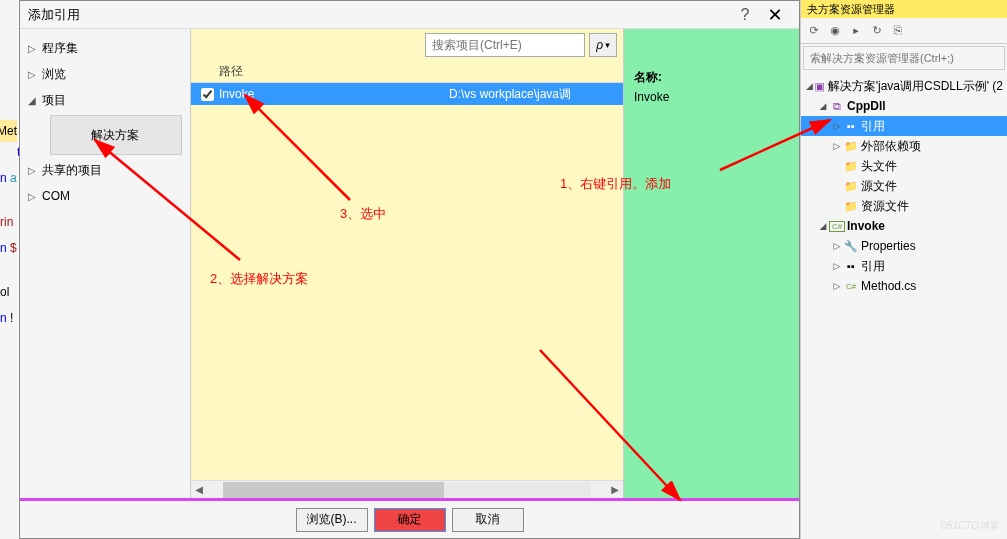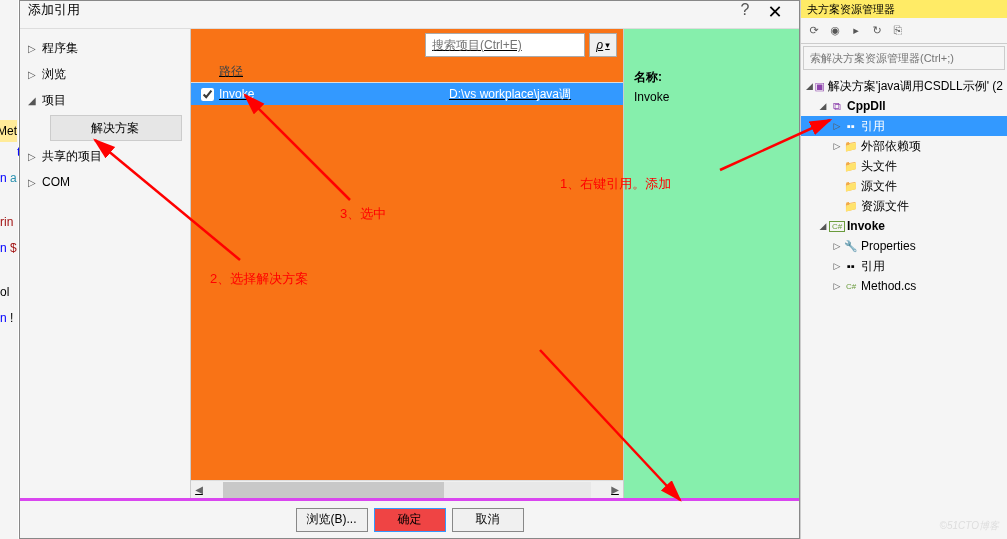--- a/index.html
+++ b/index.html
@@ -12,7 +12,7 @@
 .bg-met { background: #ffeb99; }
 
 .dialog { position: absolute; left: 19px; top: 0; width: 781px; height: 539px; background: #f5f5f5; border: 1px solid #888; display: flex; flex-direction: column; }
-.dlg-title { height: 28px; display: flex; padding: 0 8px; background: #f5f5f5; border-bottom: 1px solid #ddd; }
+.dlg-title { height: 28px; display: flex; align-items: center; padding: 0 8px; background: #f5f5f5; border-bottom: 1px solid #ddd; }
 .dlg-title-text { flex: 1; font-size: 13px; }
 .dlg-help { width: 28px; text-align: center; font-size: 16px; color: #555; cursor: pointer; }
 .dlg-close { width: 32px; text-align: center; font-size: 18px; color: #000; cursor: pointer; }

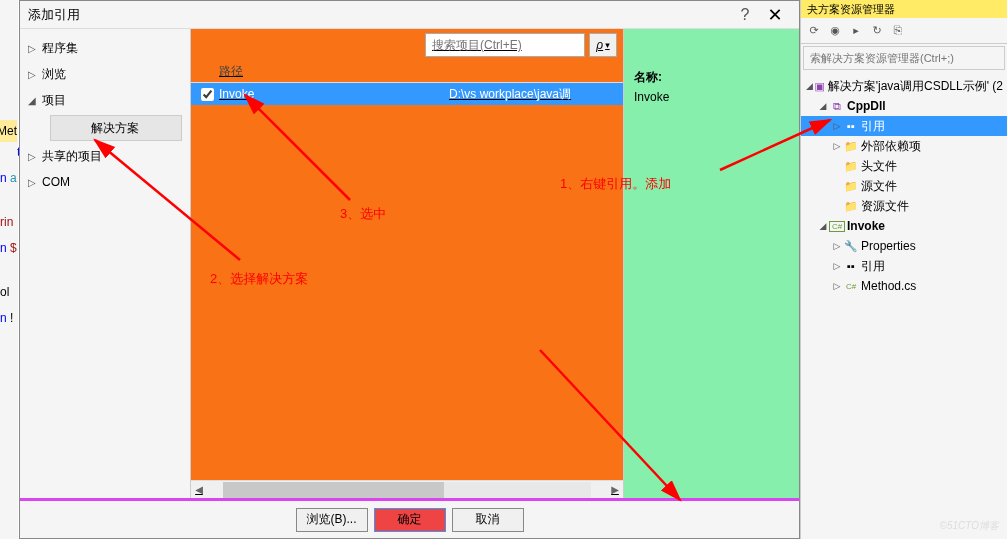--- a/index.html
+++ b/index.html
@@ -24,7 +24,7 @@
 .nav-sub { padding-left: 40px; height: 26px; display: flex; align-items: center; background: #fff; border: 1px solid #ccc; margin: 2px 8px 2px 30px; cursor: pointer; }
 .nav-sub-sel { background: #e6e6e6; }
 
-.center { flex: 1; display: flex; flex-direction: column; border-left: 1px solid #ccc; border-right: 1px solid #ccc; background: #f97316; position: relative; text-decoration: underline; }
+.center { flex: 1; display: flex; flex-direction: column; border-left: 1px solid #ccc; border-right: 1px solid #ccc; background: #fef9c3; position: relative; }
 .search-row { height: 32px; display: flex; align-items: center; justify-content: flex-end; padding: 4px 6px; gap: 4px; }
 .search-box { width: 160px; height: 24px; border: 1px solid #aaa; padding: 0 6px; font-size: 12px; }
 .search-btn { width: 28px; height: 24px; border: 1px solid #aaa; background: #f0f0f0; display: flex; align-items: center; justify-content: center; cursor: pointer; }

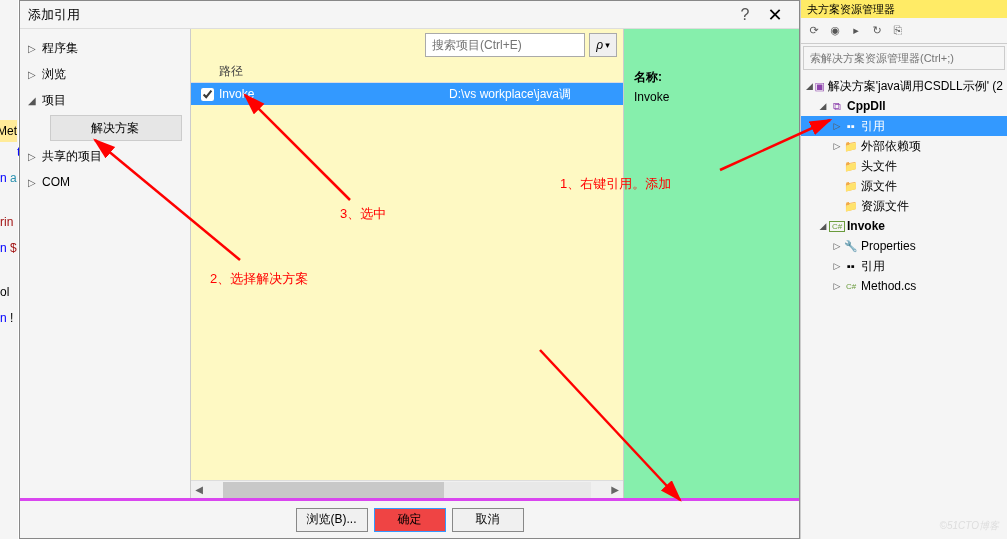--- a/index.html
+++ b/index.html
@@ -21,7 +21,7 @@
 .nav { width: 170px; background: #f5f5f5; padding: 6px 0; }
 .nav-item { display: flex; align-items: center; height: 26px; padding: 0 10px 0 22px; cursor: pointer; position: relative; }
 .nav-item .arrow { position: absolute; left: 8px; font-size: 10px; color: #555; }
-.nav-sub { padding-left: 40px; height: 26px; display: flex; align-items: center; background: #fff; border: 1px solid #ccc; margin: 2px 8px 2px 30px; cursor: pointer; }
+.nav-sub { padding-left: 40px; height: 40px; display: flex; align-items: center; background: #fff; border: 1px solid #ccc; margin: 2px 8px 2px 30px; cursor: pointer; }
 .nav-sub-sel { background: #e6e6e6; }
 
 .center { flex: 1; display: flex; flex-direction: column; border-left: 1px solid #ccc; border-right: 1px solid #ccc; background: #fef9c3; position: relative; }

